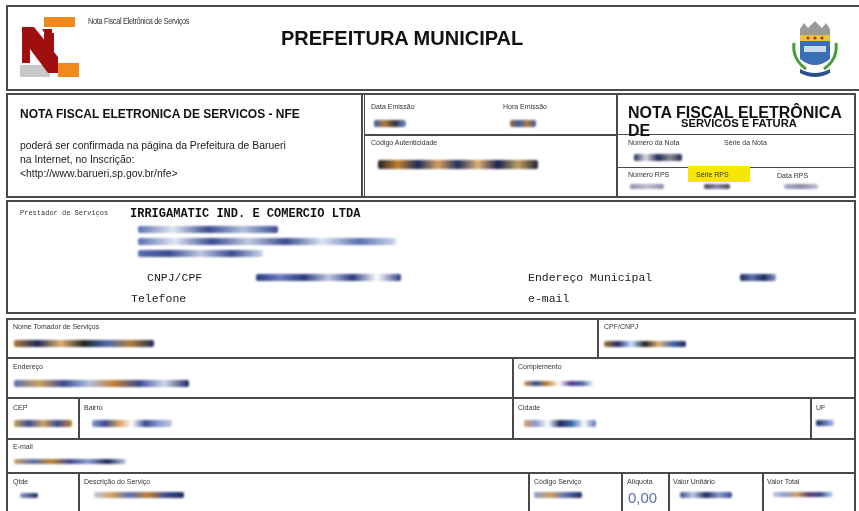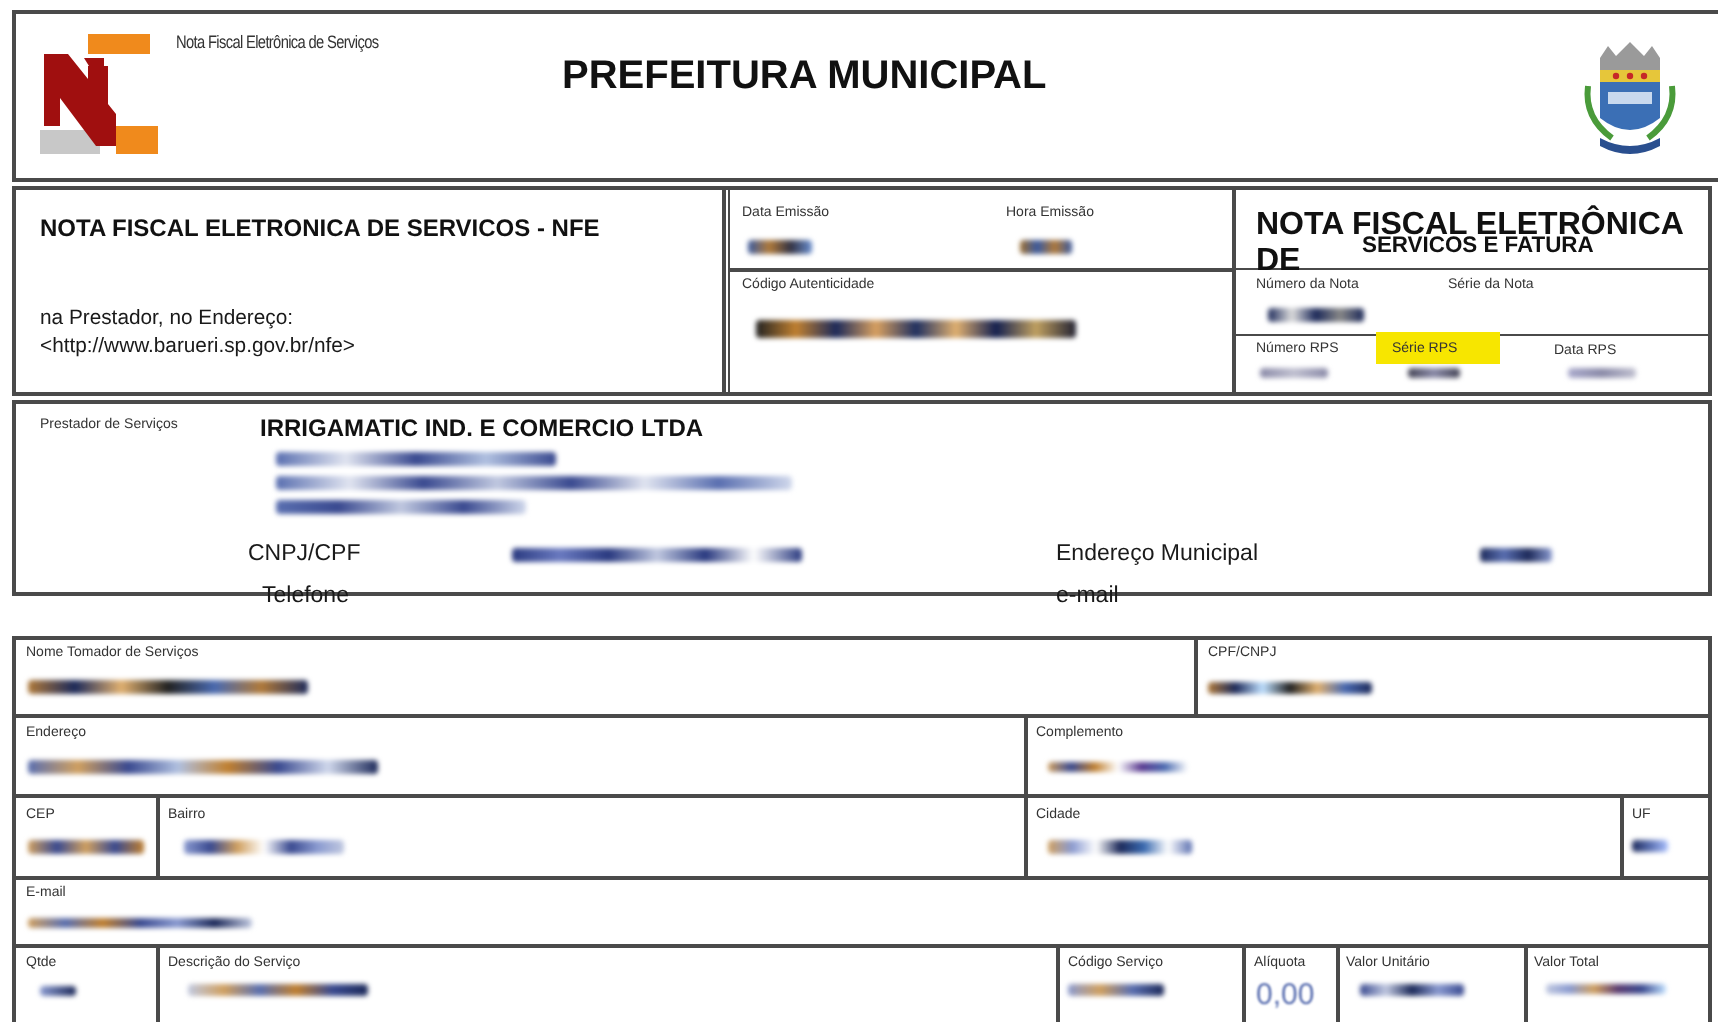--- a/index.html
+++ b/index.html
@@ -56,6 +56,7 @@
   <div class="hline" style="left:610px;top:72px;width:236px;height:1px;"></div>
 
   <div class="abs b" style="left:12px;top:12px;font-size:12px;color:#111;">NOTA FISCAL ELETRONICA DE SERVICOS - NFE</div>
+  <div class="abs" style="left:12px;top:45px;font-size:10.4px;">poderá ser confirmada na página da Prefeitura de Barueri</div>
   <div class="abs" style="left:12px;top:59px;font-size:10.4px;">na Prestador, no Endereço:</div>
   <div class="abs" style="left:12px;top:73px;font-size:10.4px;">&lt;http://www.barueri.sp.gov.br/nfe&gt;</div>
 

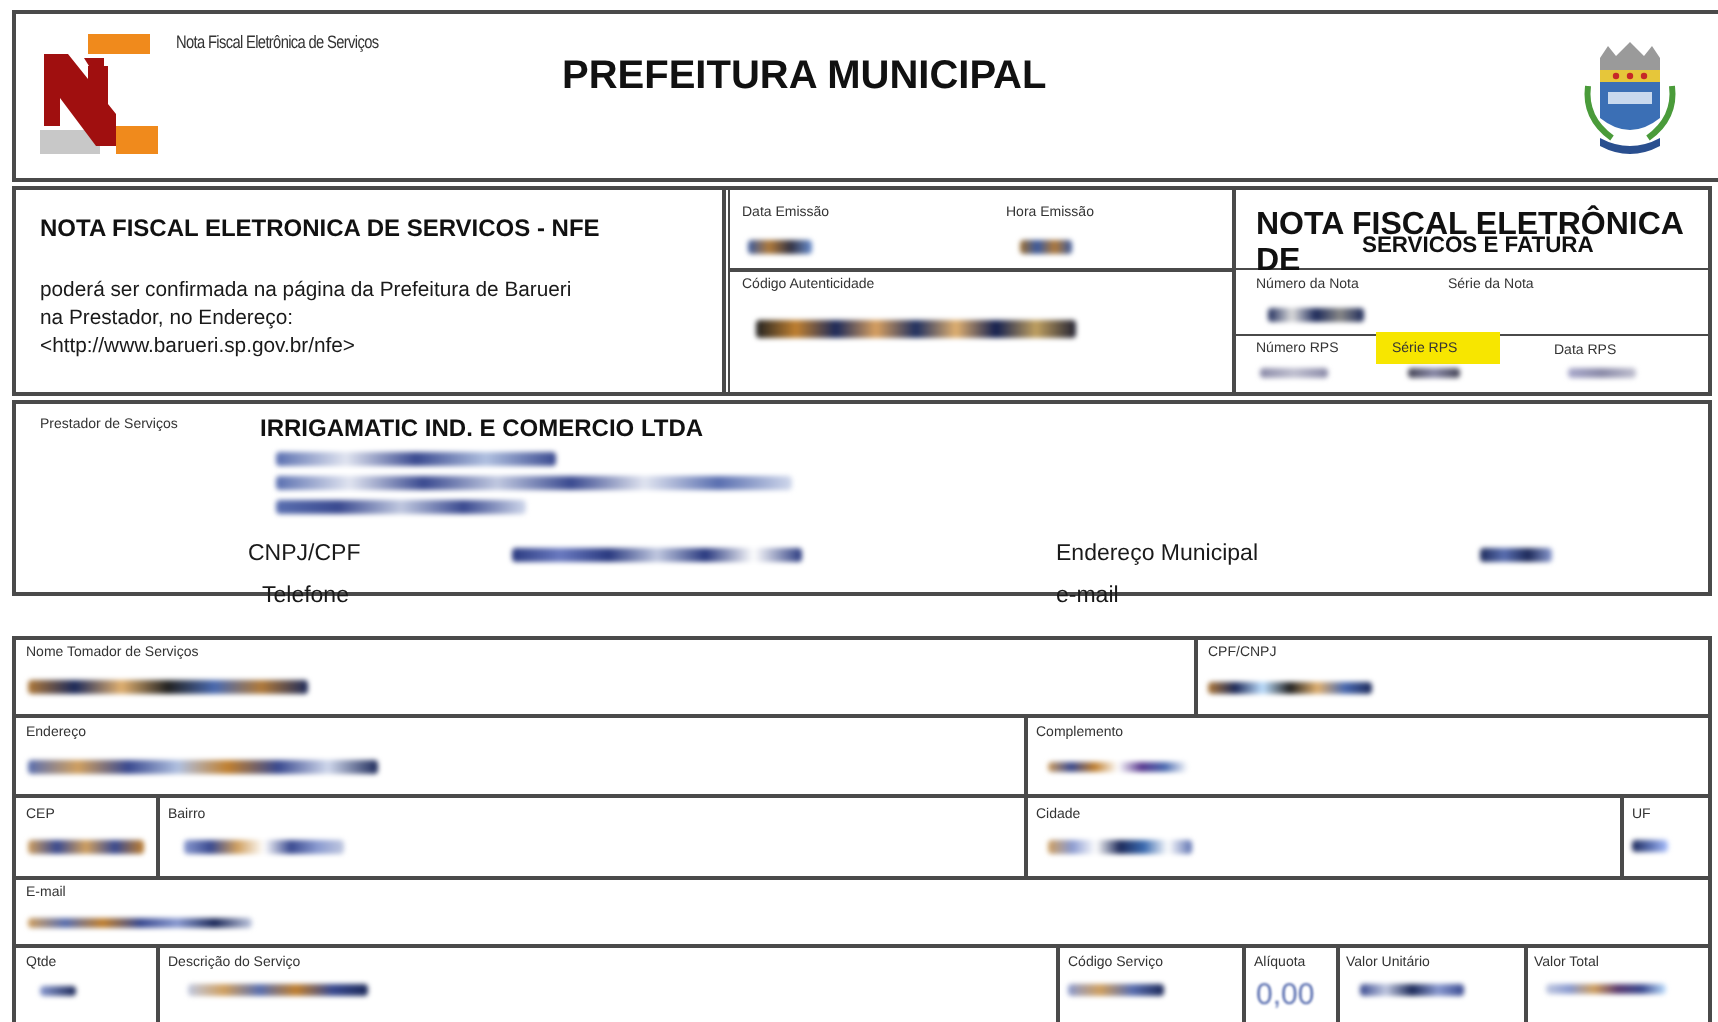--- a/index.html
+++ b/index.html
@@ -57,7 +57,7 @@
 
   <div class="abs b" style="left:12px;top:12px;font-size:12px;color:#111;">NOTA FISCAL ELETRONICA DE SERVICOS - NFE</div>
   <div class="abs" style="left:12px;top:45px;font-size:10.4px;">poderá ser confirmada na página da Prefeitura de Barueri</div>
-  <div class="abs" style="left:12px;top:59px;font-size:10.4px;">na Prestador, no Endereço:</div>
+  <div class="abs" style="left:12px;top:59px;font-size:10.4px;">na Internet, no Inscrição:</div>
   <div class="abs" style="left:12px;top:73px;font-size:10.4px;">&lt;http://www.barueri.sp.gov.br/nfe&gt;</div>
 
   <div class="lbl" style="left:363px;top:8px;">Data Emissão</div>

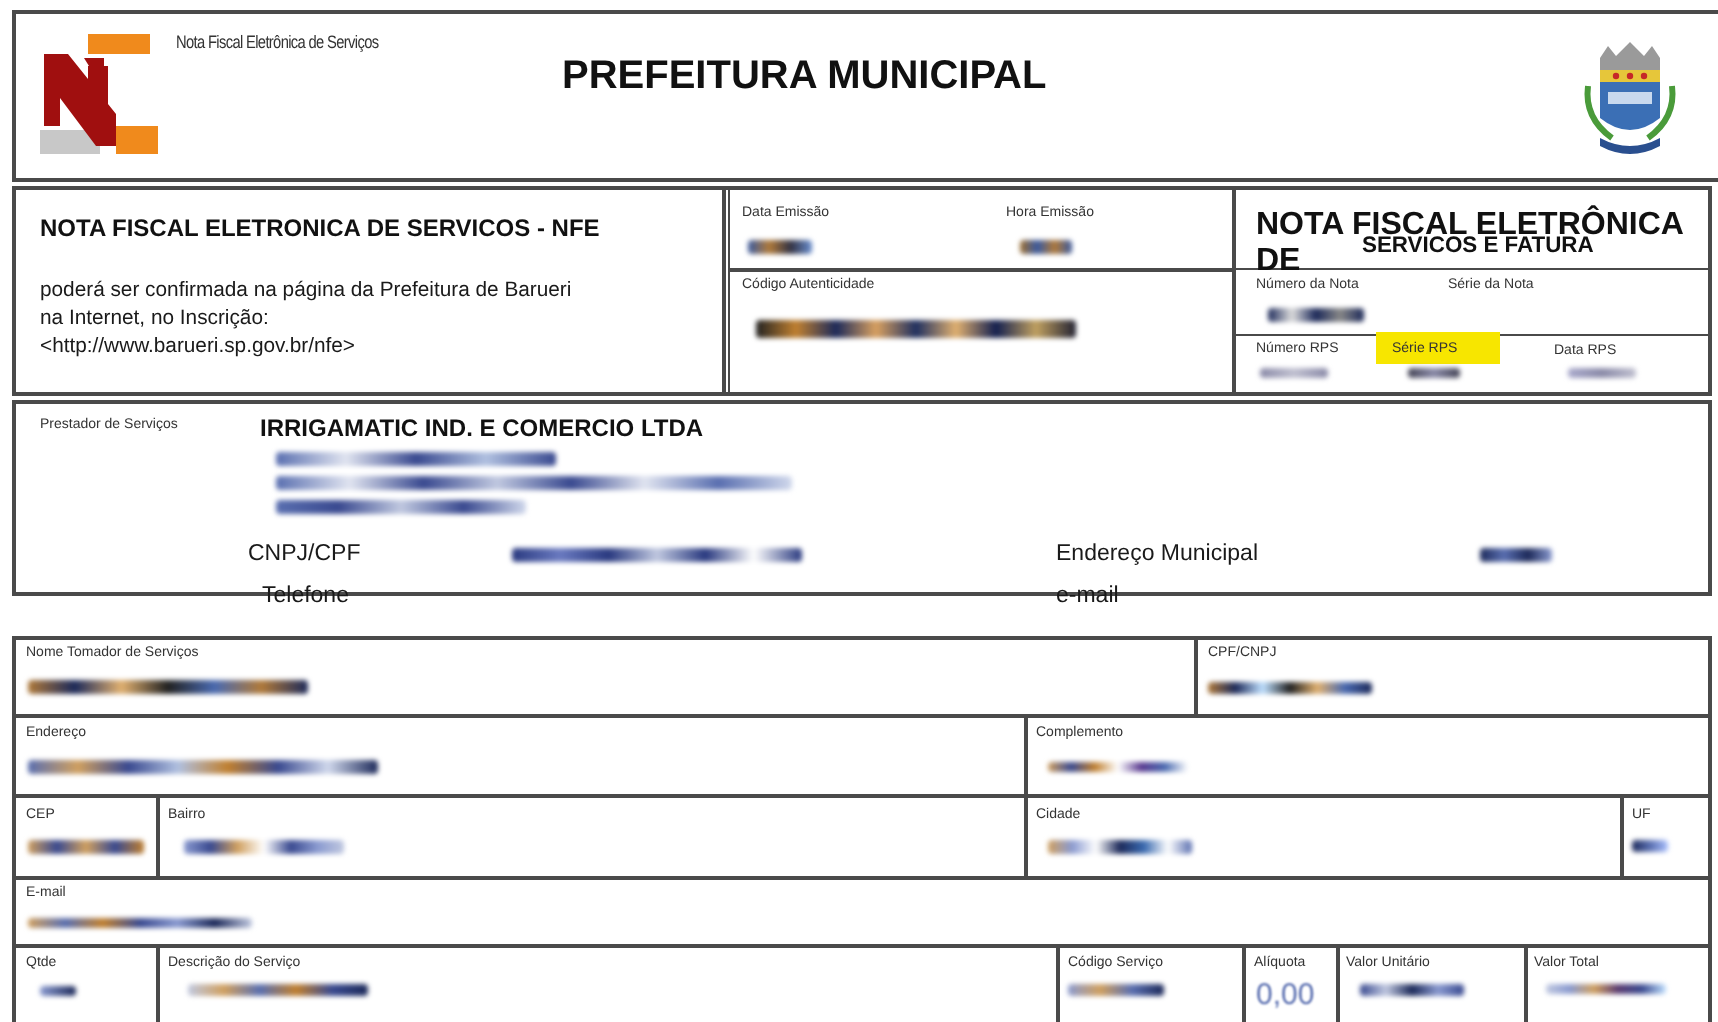--- a/index.html
+++ b/index.html
@@ -81,7 +81,7 @@
   <div class="blur" style="left:776px;top:89px;width:34px;height:5px;background:linear-gradient(90deg,#aac,#8a8aa8,#c0c0d0);"></div>
 </div>
 
-<div class="box" style="left:6px;top:200px;width:850px;height:98px;">
+<div class="box" style="left:6px;top:200px;width:850px;height:114px;font-family:Liberation Mono, monospace;">
   <div class="lbl" style="left:12px;top:7px;">Prestador de Serviços</div>
   <div class="abs b" style="left:122px;top:5px;font-size:12px;color:#111;">IRRIGAMATIC IND. E COMERCIO LTDA</div>
   <div class="blur" style="left:130px;top:24px;width:140px;background:linear-gradient(90deg,#5a6fb0,#e0e4f0,#3a4a90,#b0c0e0,#3a4a90);"></div>

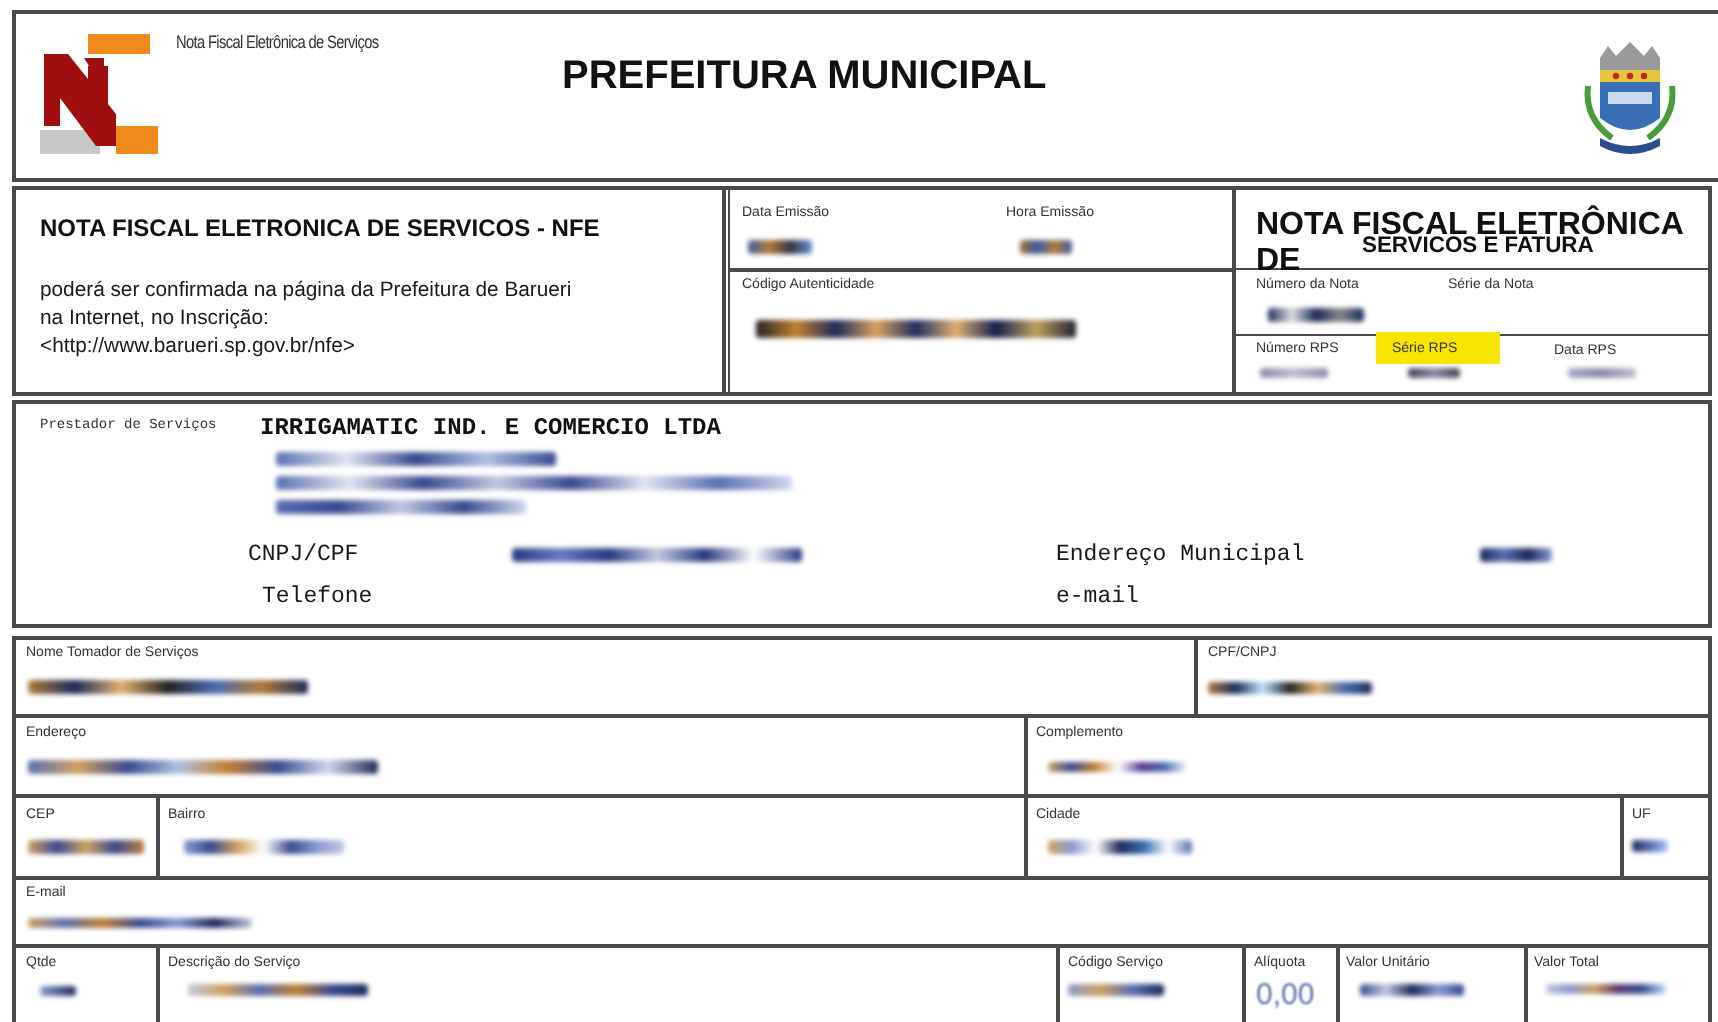--- a/index.html
+++ b/index.html
@@ -87,7 +87,7 @@
   <div class="blur" style="left:130px;top:24px;width:140px;background:linear-gradient(90deg,#5a6fb0,#e0e4f0,#3a4a90,#b0c0e0,#3a4a90);"></div>
   <div class="blur" style="left:130px;top:36px;width:258px;background:linear-gradient(90deg,#5a6fb0,#e0e4f0,#3a4a90,#c0c8e0,#3a4a90,#e0e4f0,#5a6fb0,#d0d8ec);"></div>
   <div class="blur" style="left:130px;top:48px;width:125px;background:linear-gradient(90deg,#5a6fb0,#3a4a90,#c0c8e0,#3a4a90,#d0d8ec);"></div>
-  <div class="abs" style="left:116px;top:69px;font-size:11.5px;text-align:center;">CNPJ/CPF</div>
+  <div class="abs" style="left:139px;top:69px;font-size:11.5px;text-align:center;">CNPJ/CPF</div>
   <div class="blur" style="left:248px;top:72px;width:145px;background:linear-gradient(90deg,#2a3a80,#6a7ac0,#2a3a80,#c0c8e0,#2a3a80,#fff,#2a3a80);"></div>
   <div class="abs" style="left:123px;top:90px;font-size:11.5px;">Telefone</div>
   <div class="abs" style="left:520px;top:69px;font-size:11.5px;">Endereço Municipal</div>

